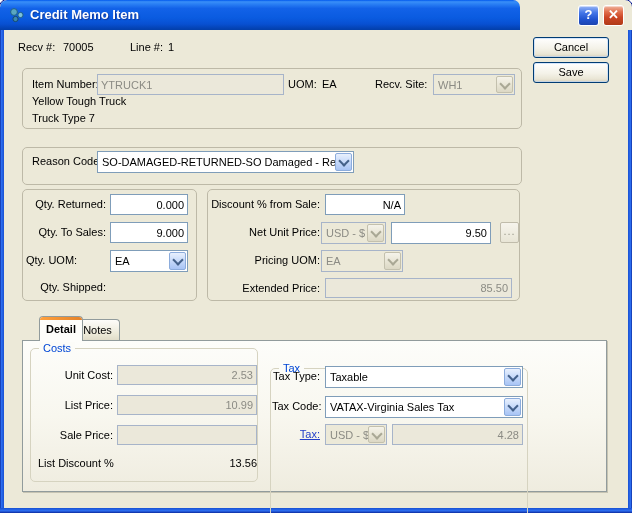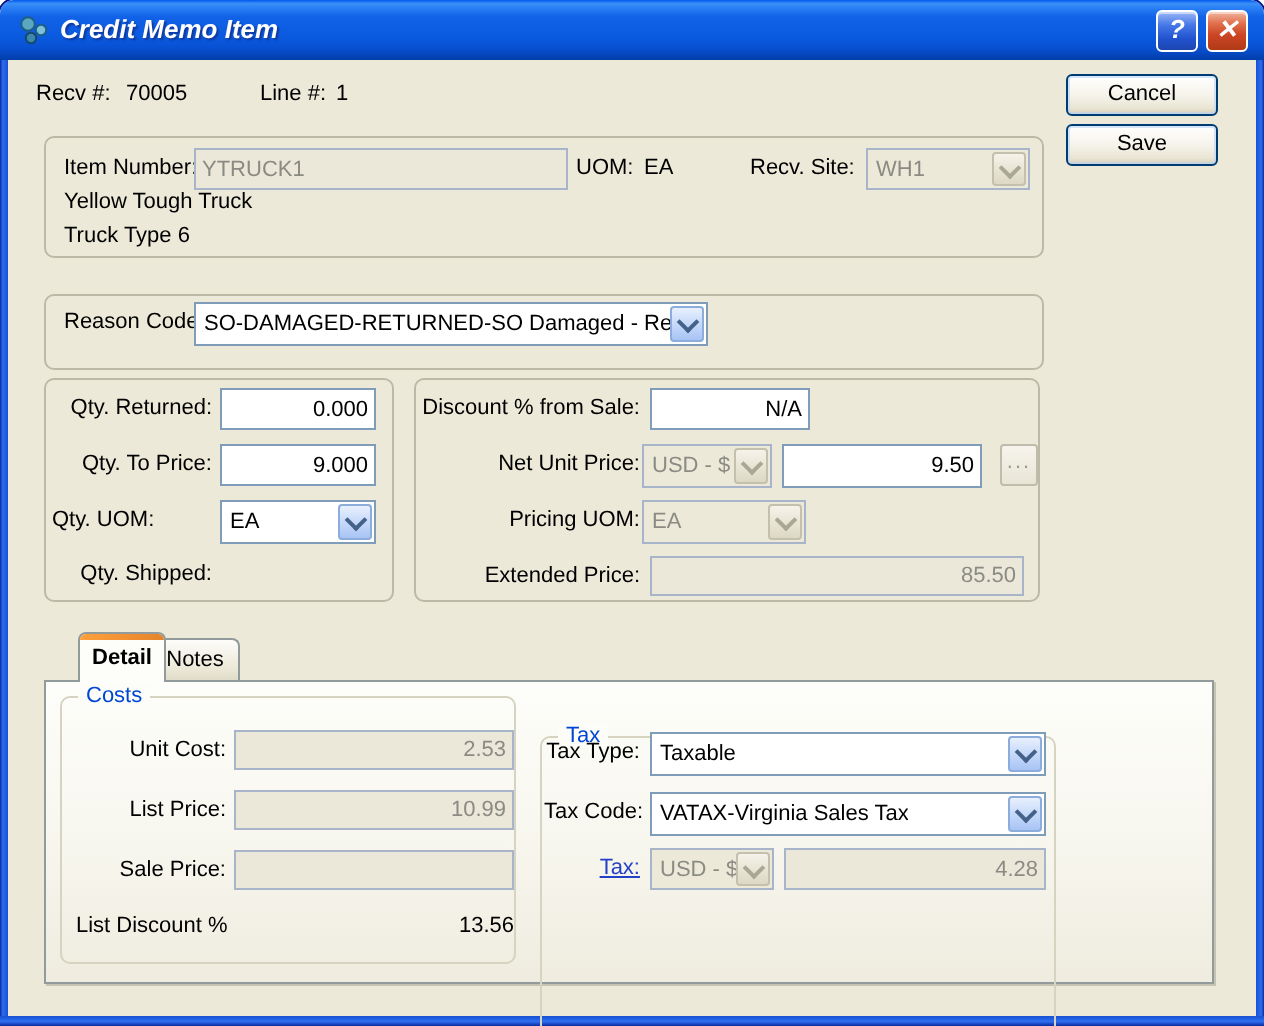--- a/index.html
+++ b/index.html
@@ -6,8 +6,8 @@
   * { font-family:"Liberation Sans",sans-serif; }
   .window { position:relative; width:632px; height:513px; background:#ece9d8; font-size:11px; overflow:hidden; border-radius:7px 7px 0 0; outline:1px solid #00138c; }
   
-  .titlebar { position:absolute; left:0; top:0; width:632px; height:30px; border-radius:7px 7px 0 0;
-    background:linear-gradient(180deg,#0058ee 0%,#3a8ff7 6%,#2c82f5 12%,#1262e8 28%,#0a5be0 60%,#0850d2 80%,#0443b5 94%,#033fa9 100%);font-style:italic; }
+  .titlebar { position:absolute; left:0; top:0; width:520px; height:30px; border-radius:7px 7px 0 0;
+    background:linear-gradient(180deg,#0058ee 0%,#3a8ff7 6%,#2c82f5 12%,#1262e8 28%,#0a5be0 60%,#0850d2 80%,#0443b5 94%,#033fa9 100%); }
   .frame { position:absolute; background:linear-gradient(90deg,#0b2a9e 0%,#2d6ef0 35%,#1850d2 100%); }
   .frame.left { left:0; top:30px; bottom:0; width:4px; }
   .frame.right { right:0; top:30px; bottom:0; width:4px; background:linear-gradient(270deg,#0b2a9e 0%,#2d6ef0 35%,#1850d2 100%); }

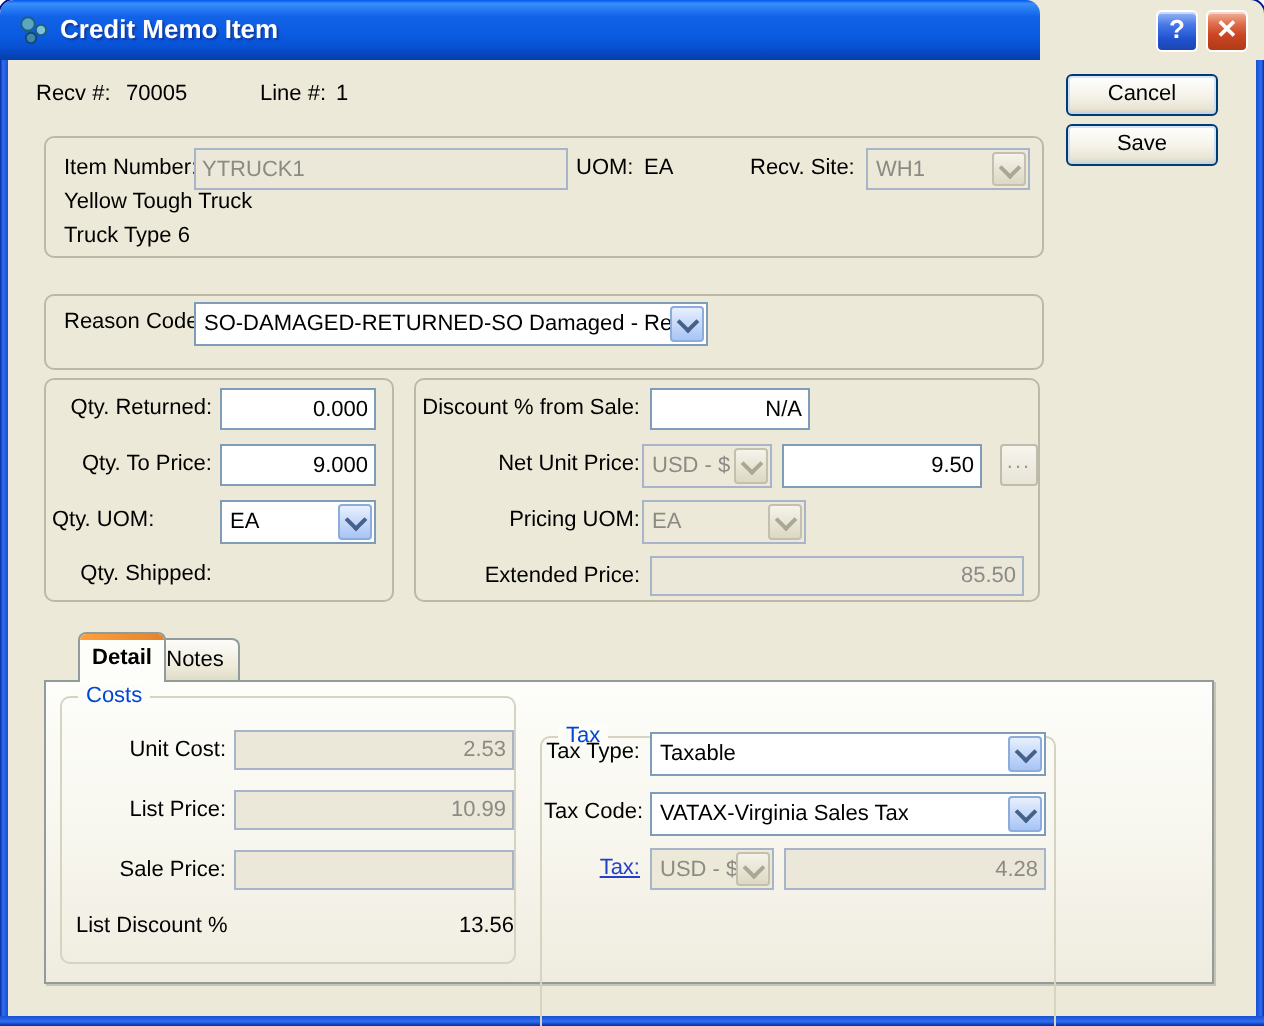--- a/index.html
+++ b/index.html
@@ -87,7 +87,7 @@
       </span>
   </div>
   <span class="val" style="left:32px;top:95px;">Yellow Tough Truck</span>
-  <span class="val" style="left:32px;top:112px;">Truck Type 6</span>
+  <span class="val" style="left:32px;top:112px;">Truck Type 7</span>
 
   <div class="grp" style="left:22px;top:147px;width:500px;height:38px;"></div>
   <span class="lbl" style="left:32px;top:155px;">Reason Code:</span>

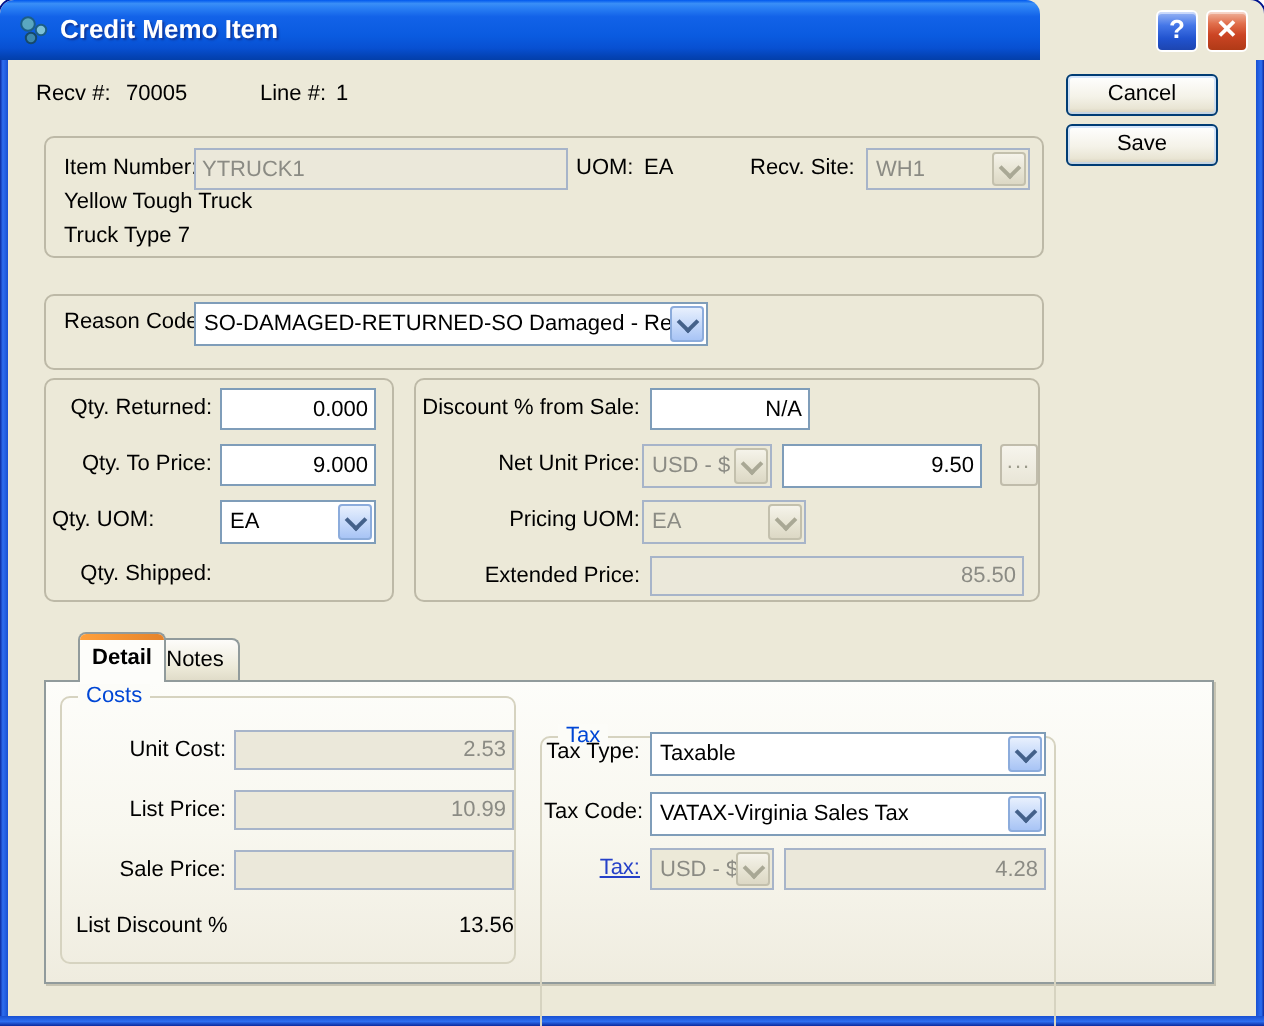--- a/index.html
+++ b/index.html
@@ -101,7 +101,7 @@
   <div class="grp" style="left:22px;top:189px;width:175px;height:112px;"></div>
   <span class="lbl" style="left:26px;top:198px;width:80px;text-align:right;">Qty. Returned:</span>
   <input class="tb r" style="left: 110px; top: 194px; width: 78px; height: 21px;" readonly="" value="0.000">
-  <span class="lbl" style="left:26px;top:226px;width:80px;text-align:right;">Qty. To Price:</span>
+  <span class="lbl" style="left:26px;top:226px;width:80px;text-align:right;">Qty. To Sales:</span>
   <input class="tb r" style="left: 110px; top: 222px; width: 78px; height: 21px;" readonly="" value="9.000">
   <span class="lbl" style="left:26px;top:254px;width:80px;text-align:left;">Qty. UOM:</span>
   <div class="combo" style="left:110px;top:250px;width:78px;height:22px;">

